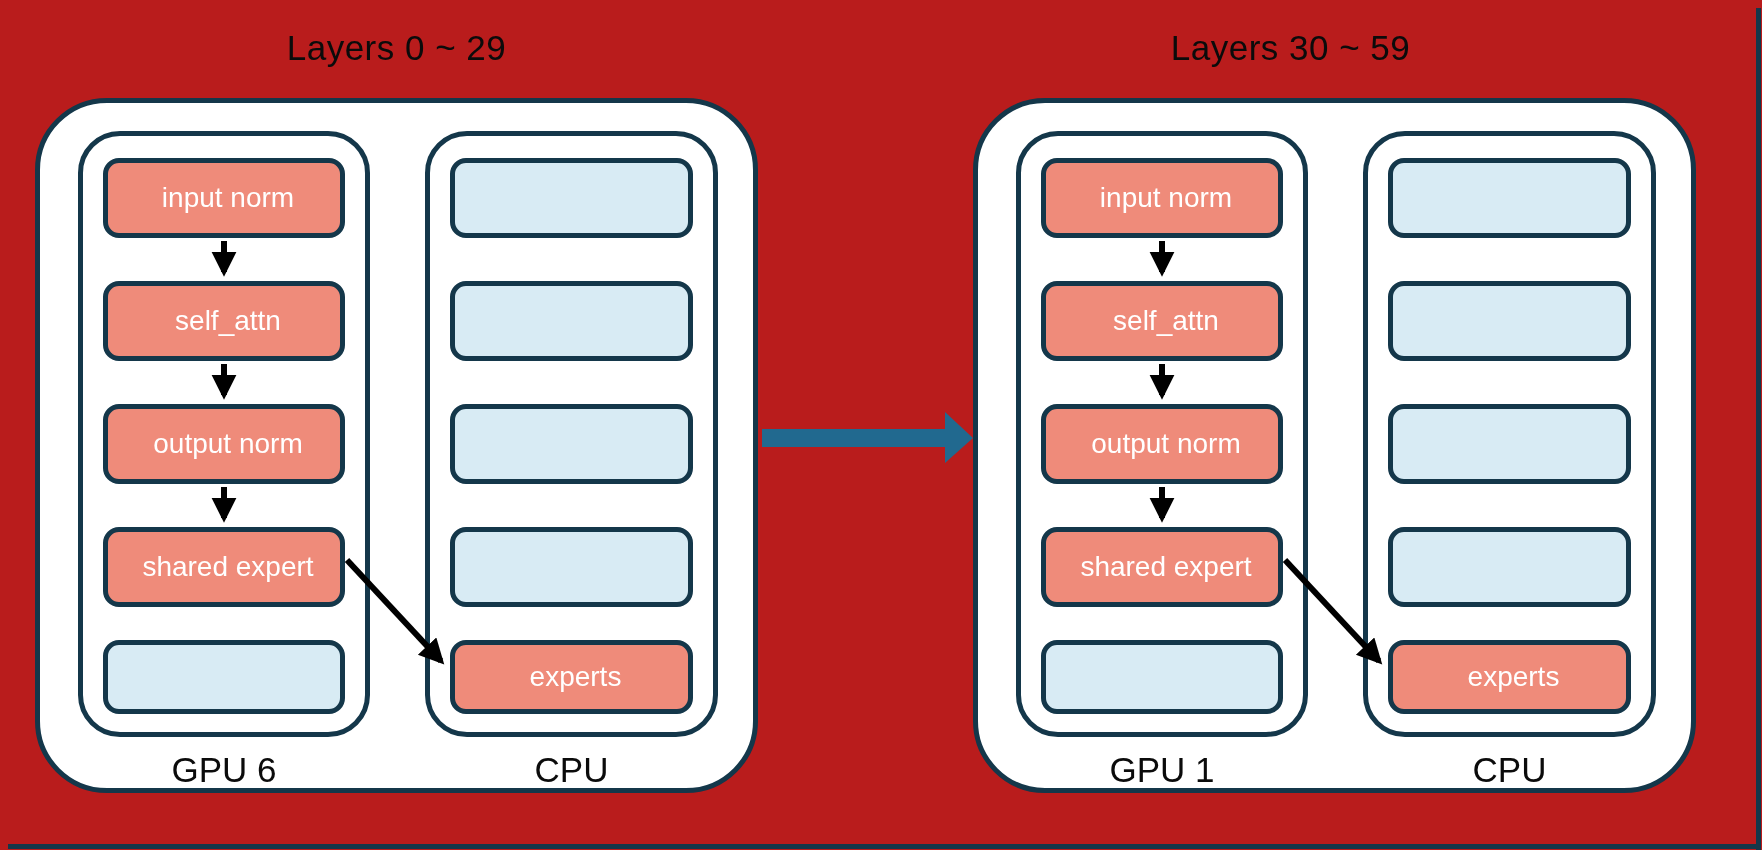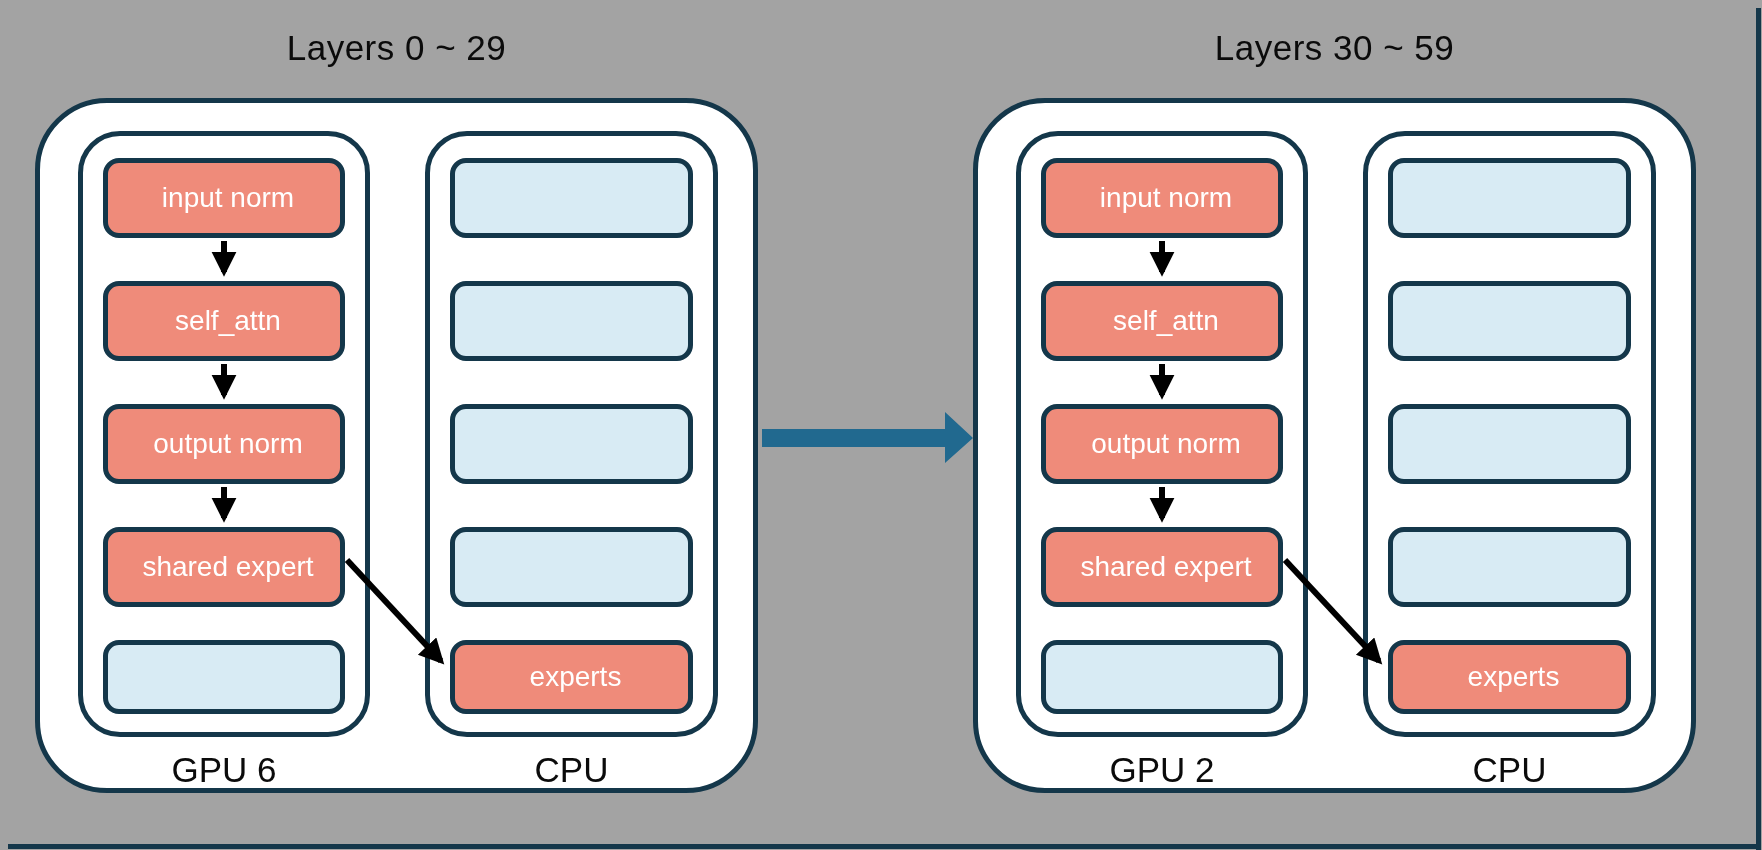--- a/index.html
+++ b/index.html
@@ -13,7 +13,7 @@
   .canvas{
     position:relative;
     width:1762px;height:850px;
-    background:#a3a3a3;
+    background:#b91c1c;
     font-family:"Liberation Sans", sans-serif;
     overflow:hidden;
   }

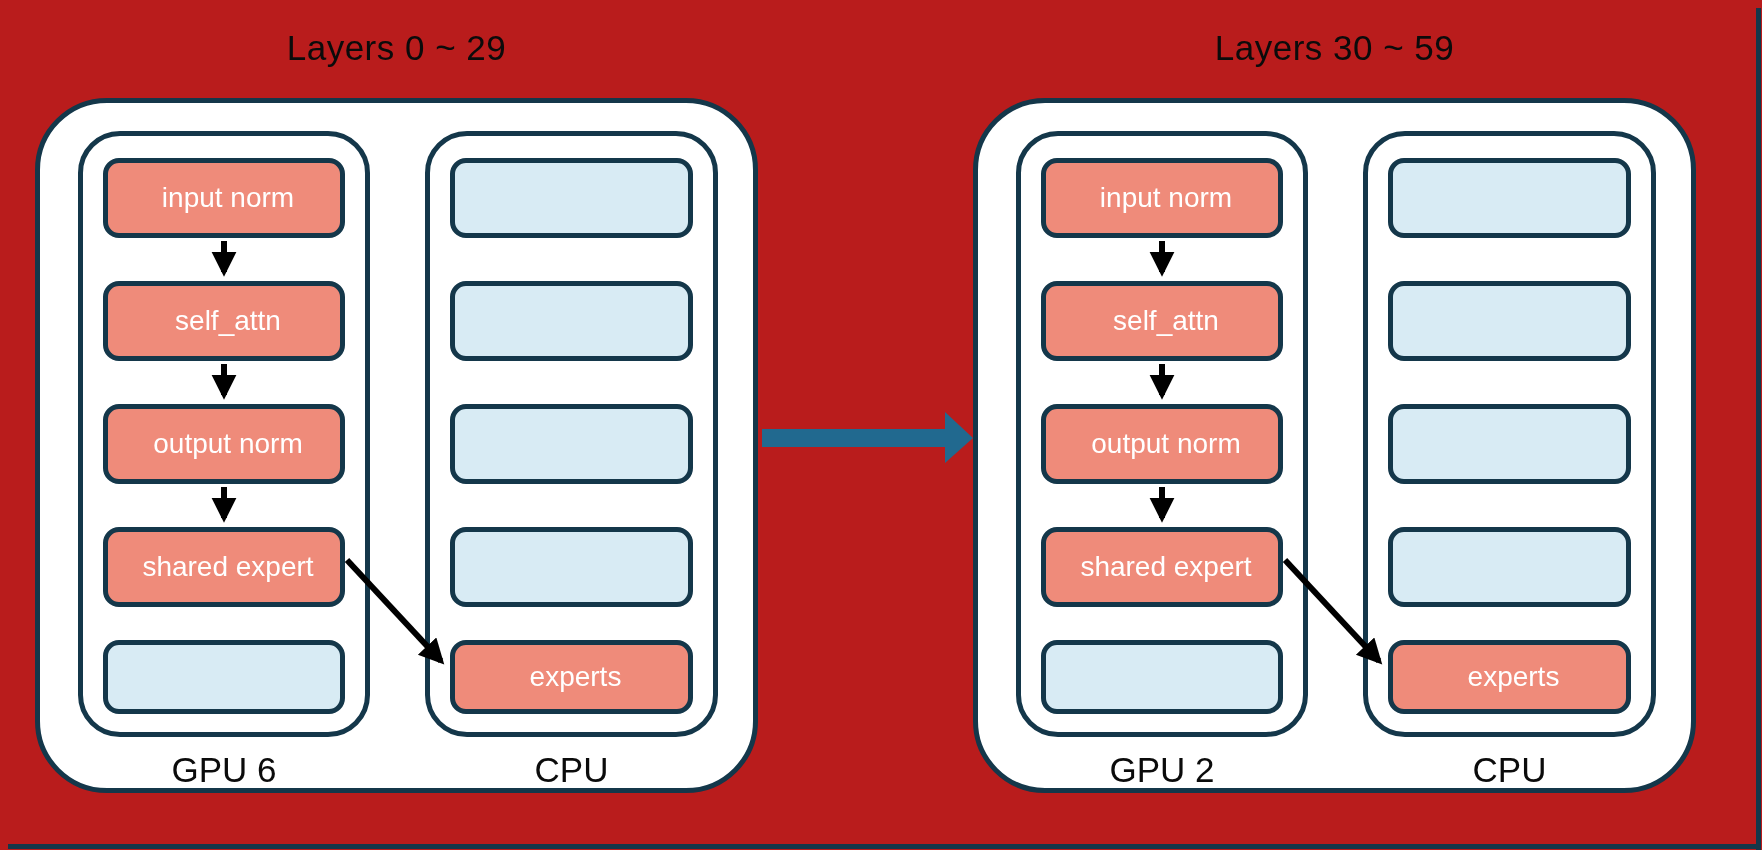--- a/index.html
+++ b/index.html
@@ -107,7 +107,7 @@
   <div class="col-label" style="left:78px;top:750px;width:292px;">GPU 6</div>
   <div class="col-label" style="left:425px;top:750px;width:293px;">CPU</div>
 
-  <div class="group-title" style="left:973px;top:28px;width:723px;">Layers 30 ~ 59</div>
+  <div class="group-title" style="left:929px;top:28px;width:723px;">Layers 30 ~ 59</div>
 
   <div class="outer-frame" style="left:973px;top:98px;width:723px;height:695px;"></div>
 

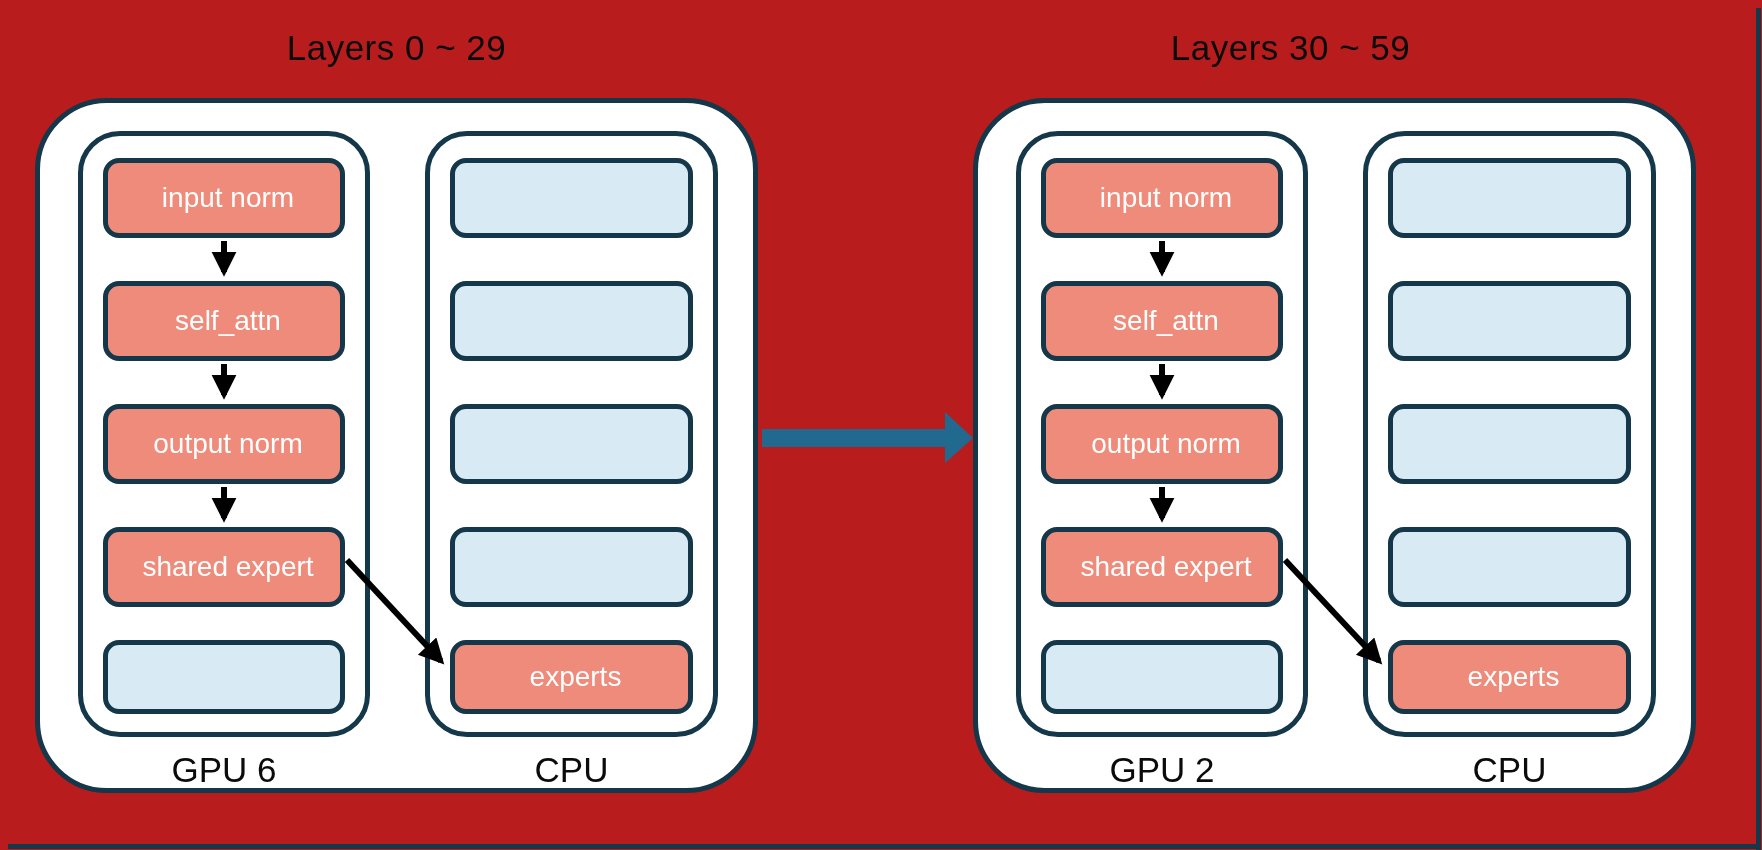--- a/index.html
+++ b/index.html
@@ -136,7 +136,7 @@
     <span>experts</span>
   </div>
 
-  <div class="col-label" style="left:1016px;top:750px;width:292px;">GPU 2</div>
+  <div class="col-label" style="left:1016px;top:750px;width:292px;">GPU 1</div>
   <div class="col-label" style="left:1363px;top:750px;width:293px;">CPU</div>
 
 

